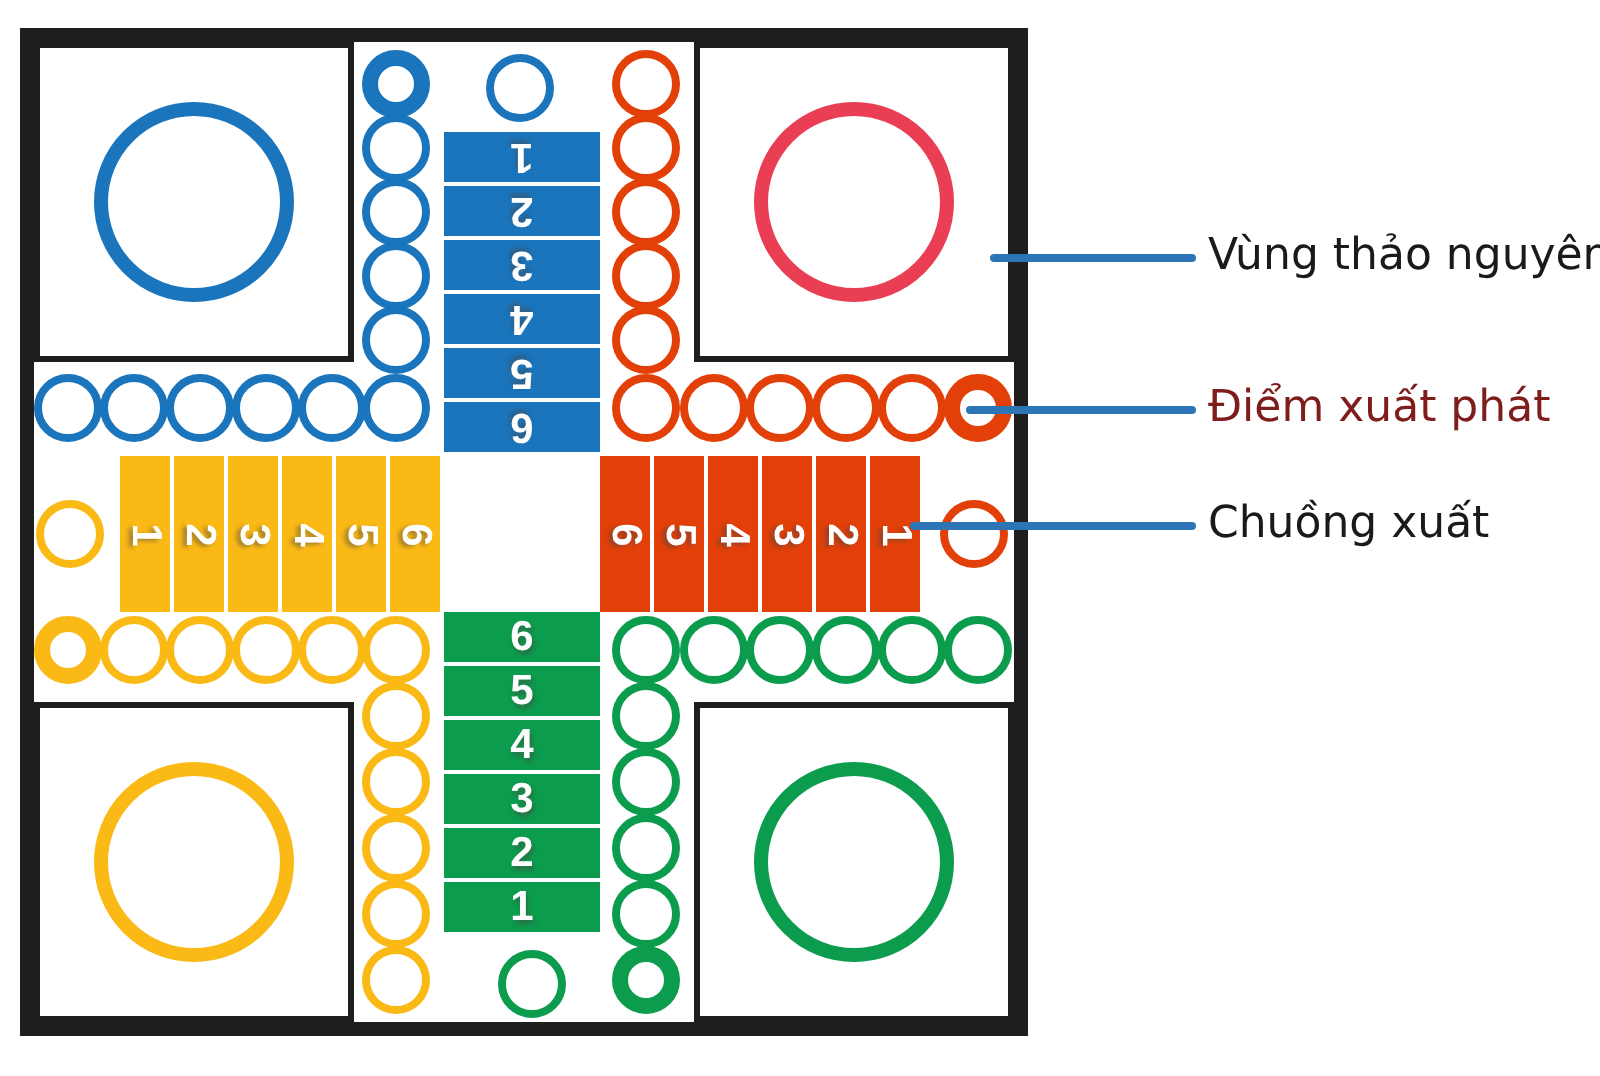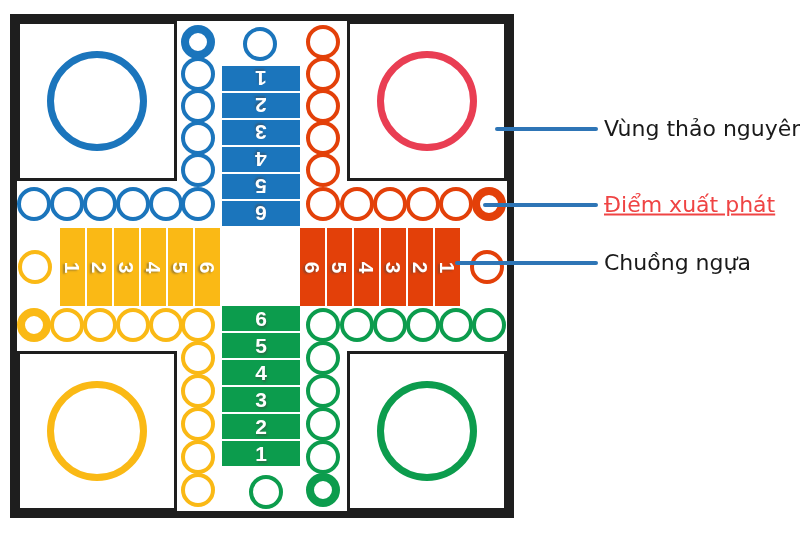--- a/index.html
+++ b/index.html
@@ -203,7 +203,7 @@
   </div>
   <div class="ann2">
     <div class="ann-line" style="background: rgb(46, 117, 182);"></div>
-    <div class="ann-label" style="color: #ef4444; text-decoration: underline;">Điểm xuất phát</div>
+    <div class="ann-label" style="color: #7f1d1d;">Điểm xuất phát</div>
   </div>
   <div class="ann3">
     <div class="ann-line" style="background: rgb(46, 117, 182);"></div>

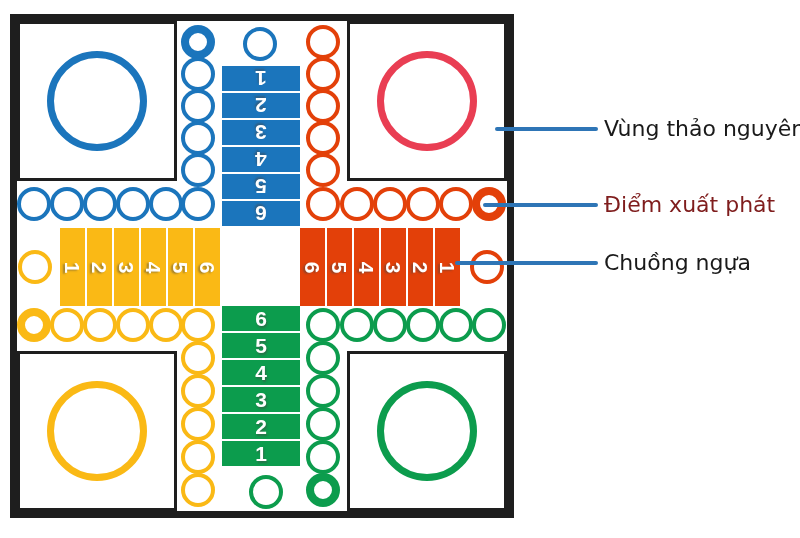--- a/index.html
+++ b/index.html
@@ -207,7 +207,7 @@
   </div>
   <div class="ann3">
     <div class="ann-line" style="background: rgb(46, 117, 182);"></div>
-    <div class="ann-label" style="color: rgb(26, 26, 26);">Chuồng ngựa</div>
+    <div class="ann-label" style="color: rgb(26, 26, 26);">Chuồng xuất</div>
   </div>
 
 </div>

